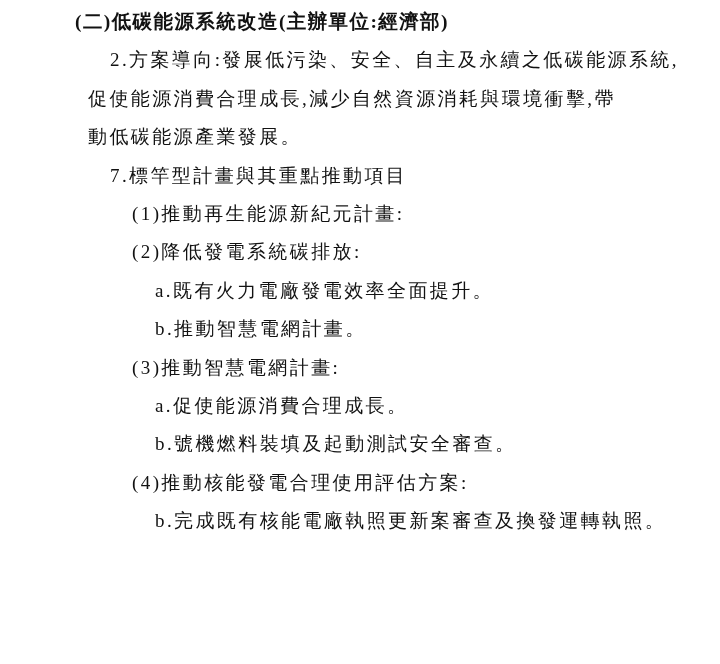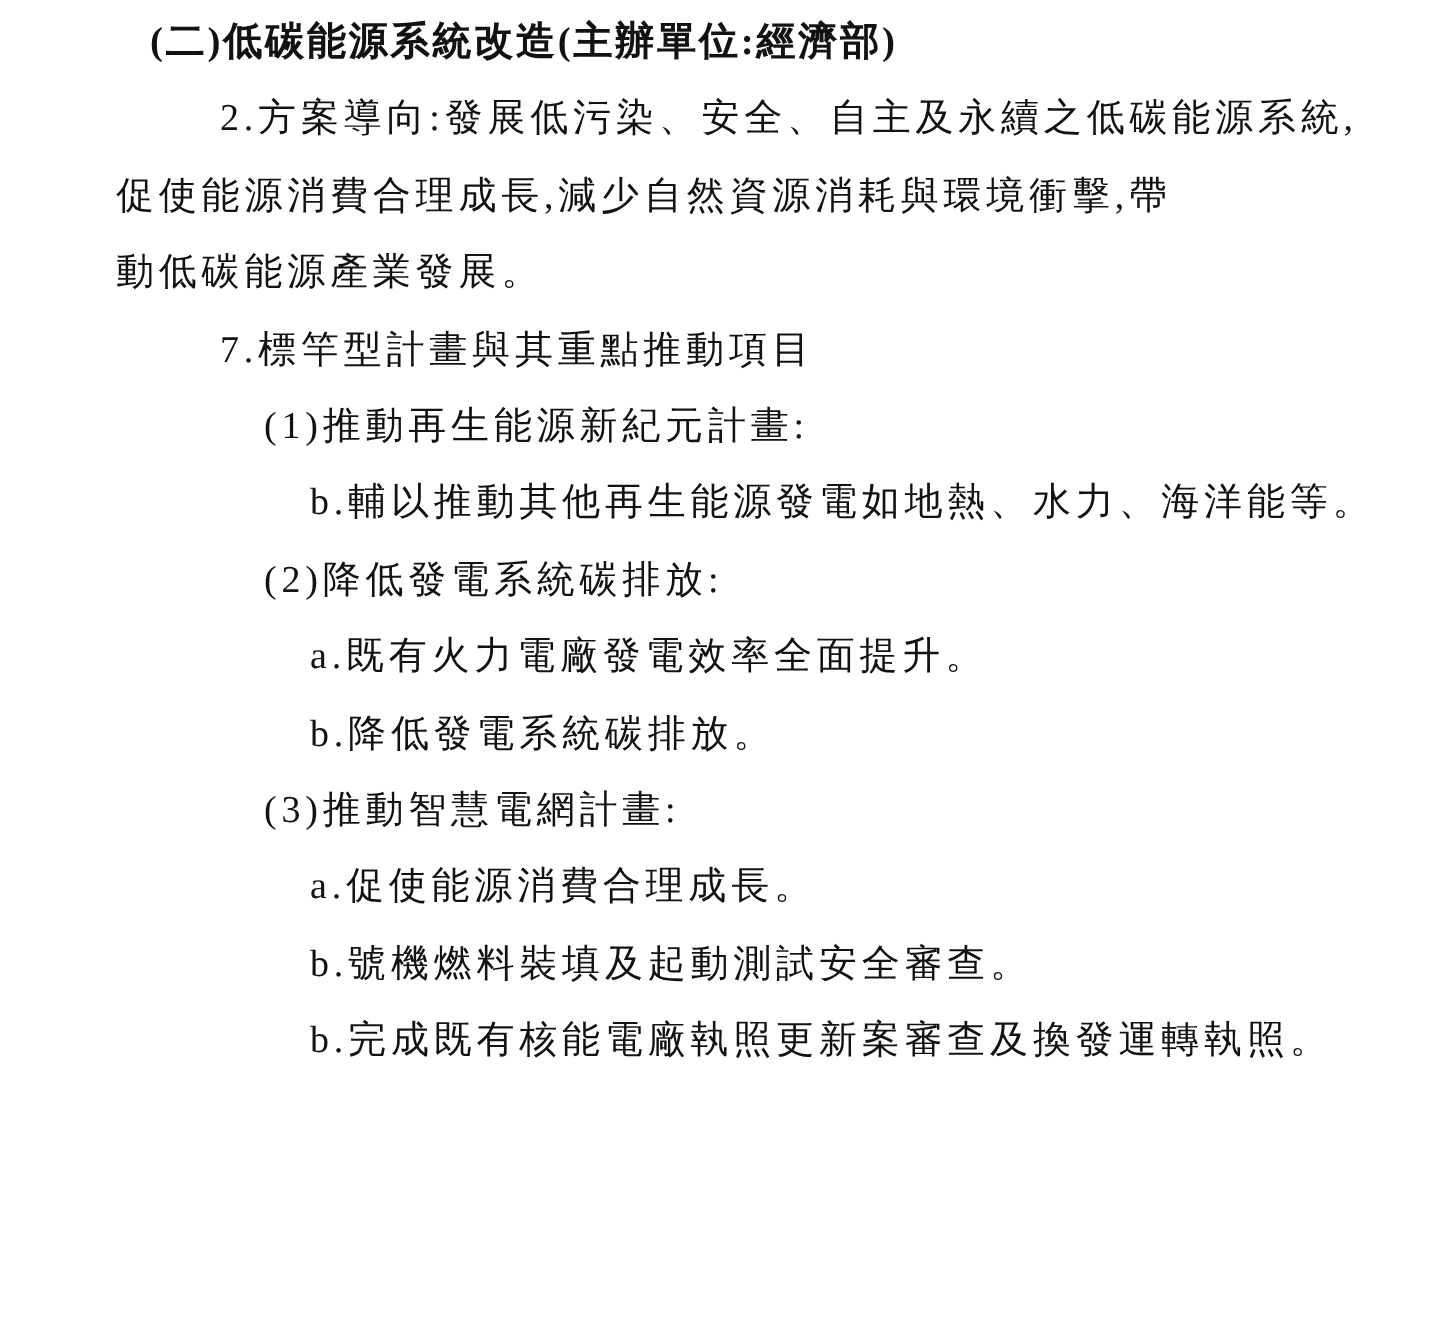--- a/index.html
+++ b/index.html
@@ -33,7 +33,7 @@
     font-size: 19.5px;
   }
   .indent-l1  { padding-left: 110px; }  
-  .indent-l1c { padding-left: 58px; }  
+  .indent-l1c { padding-left: 88px; }  
   .indent-l2  { padding-left: 117px; margin-left: 15px; }  
   .indent-l3  { padding-left: 155px; }  
 </style>

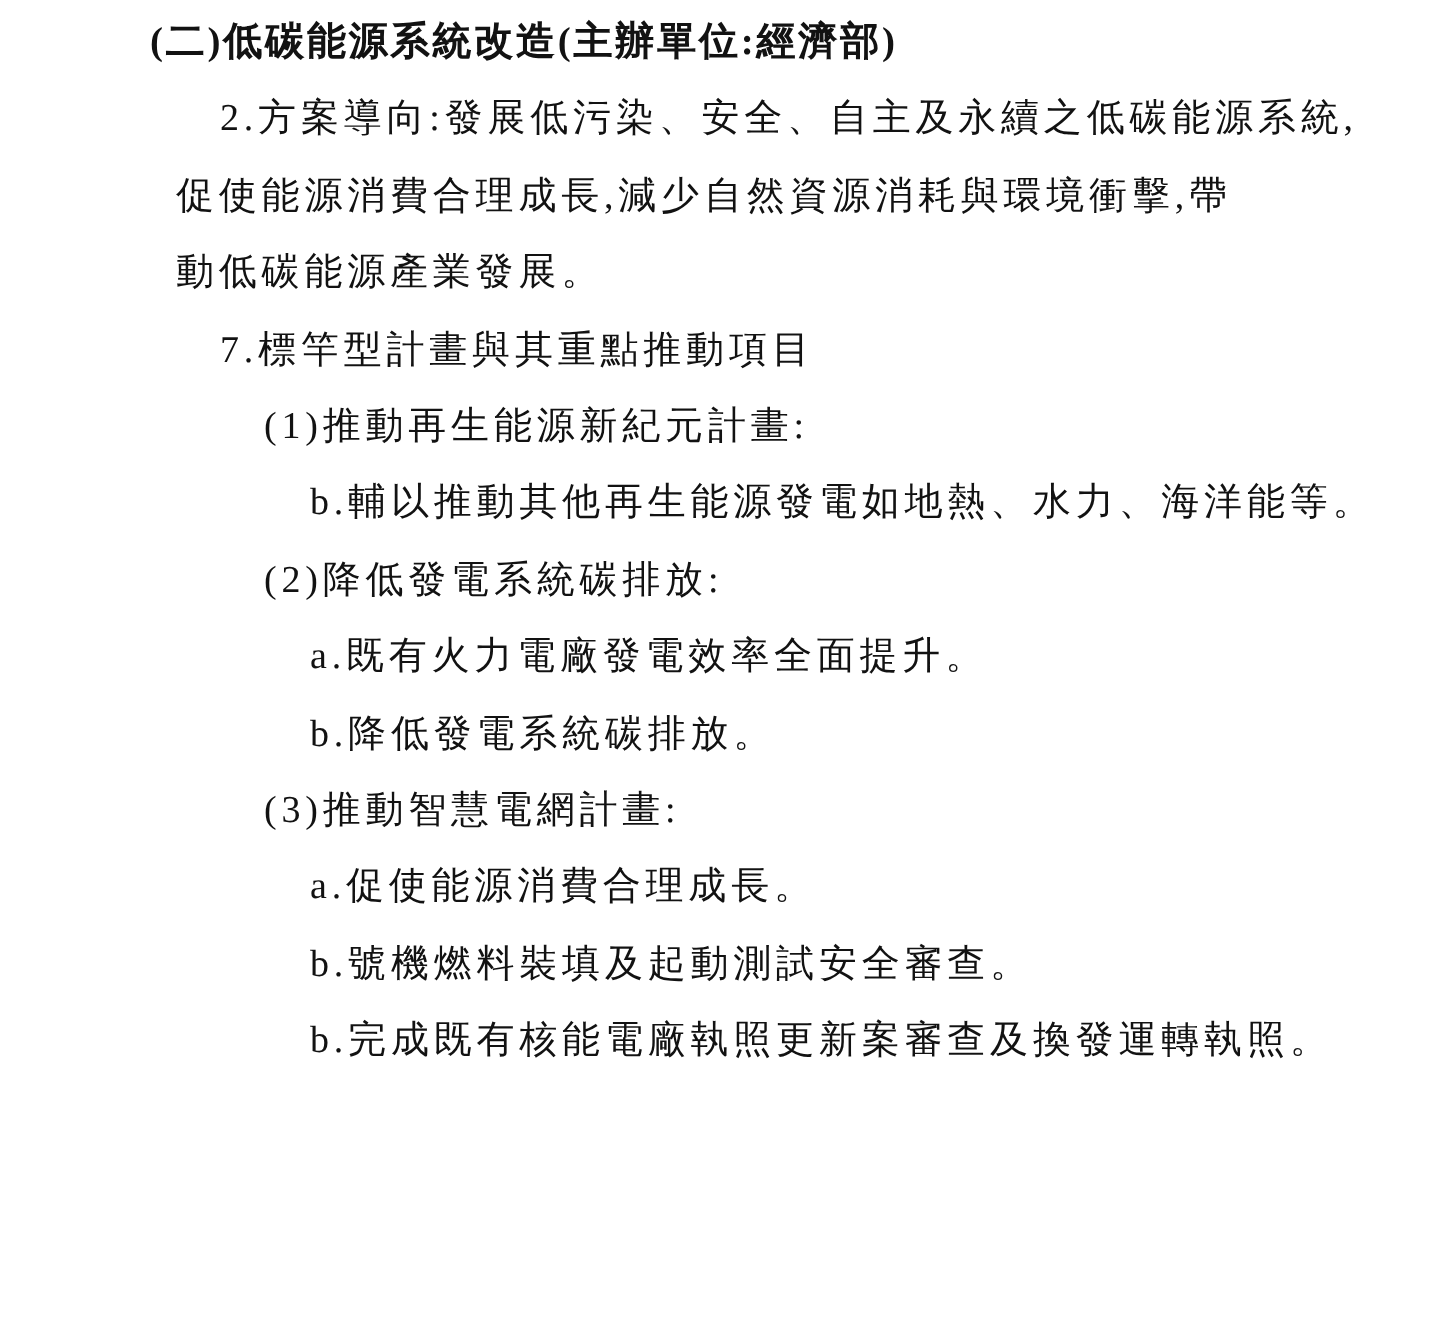--- a/index.html
+++ b/index.html
@@ -55,7 +55,6 @@
   <div class="doc-line indent-l2">(1)推動再生能源新紀元計畫:</div>
 
 
-  <div class="doc-line indent-l3">b.輔以推動其他再生能源發電如地熱、水力、海洋能等。</div>
 
   <div class="doc-line indent-l2">(2)降低發電系統碳排放:</div>
 

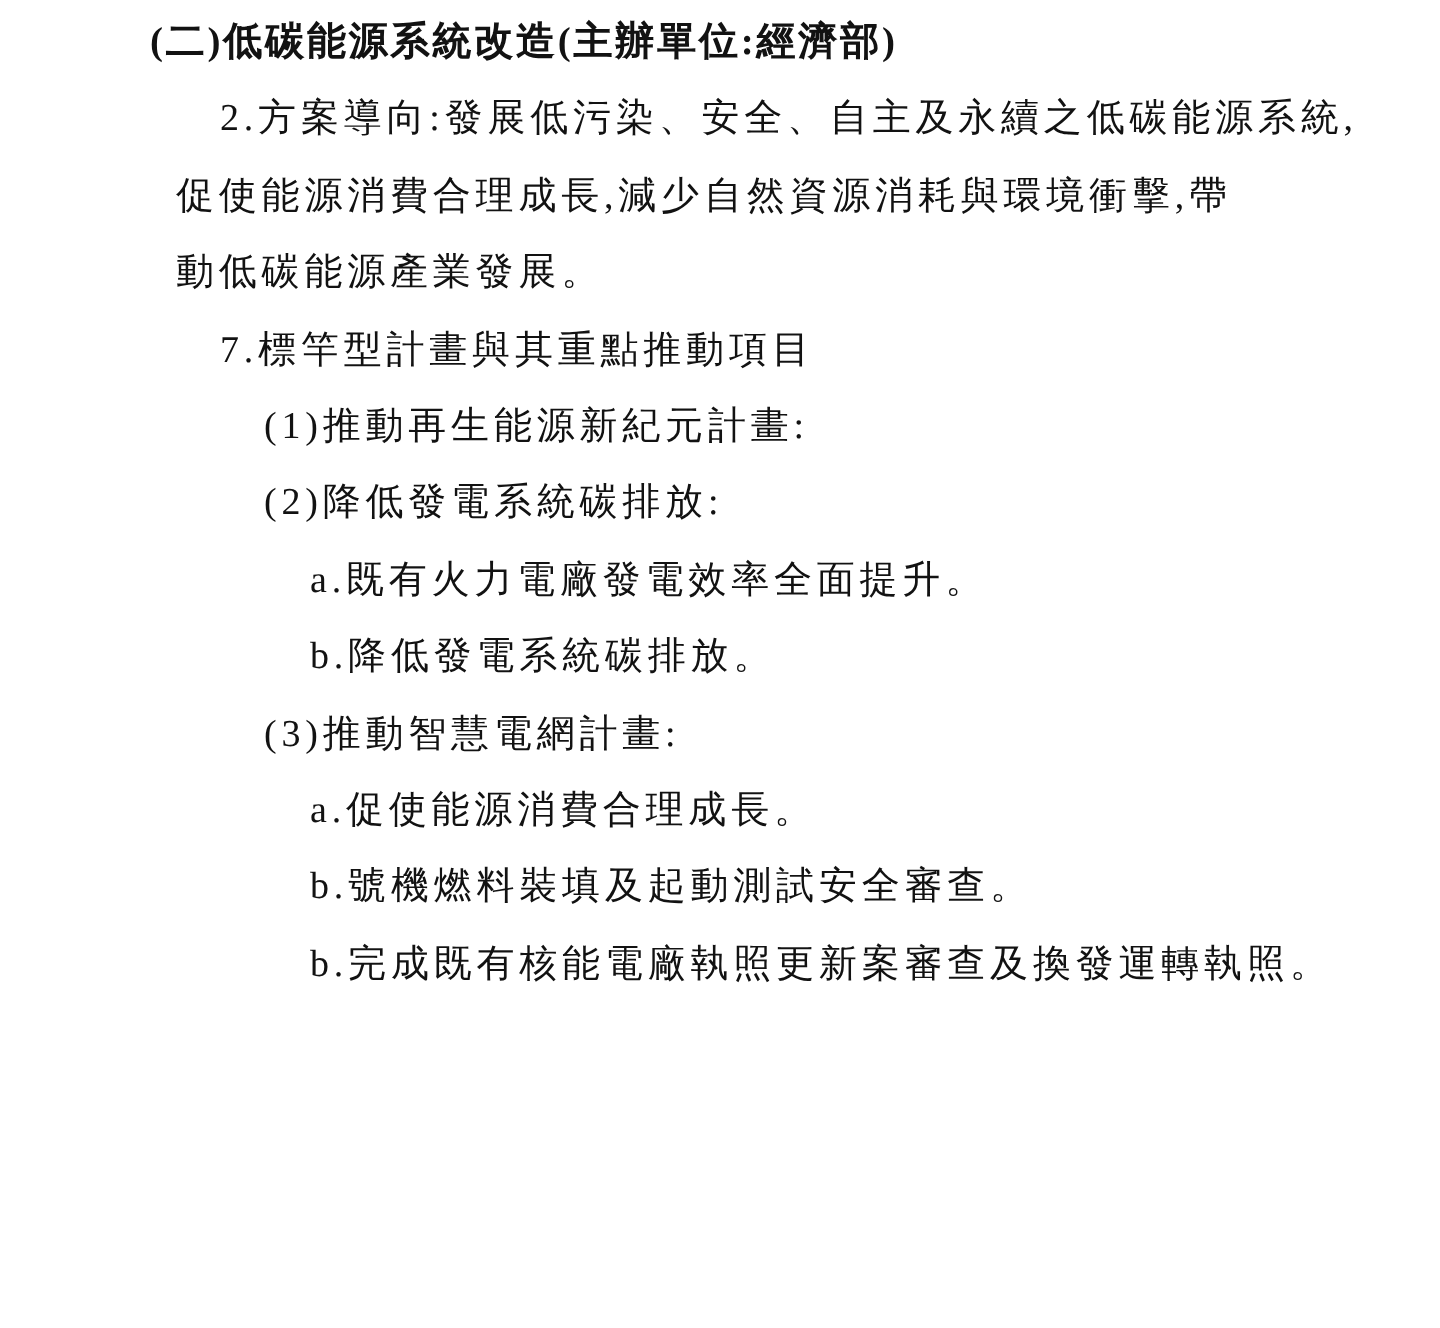--- a/index.html
+++ b/index.html
@@ -60,7 +60,7 @@
 
   <div class="doc-line indent-l3">a.既有火力電廠發電效率全面提升。</div>
 
-  <div class="doc-line indent-l3">b.降低發電系統碳排放。</div>
+  <div class="doc-line indent-l3">b.推動智慧電網計畫。</div>
 
   <div class="doc-line indent-l2">(3)推動智慧電網計畫:</div>
 

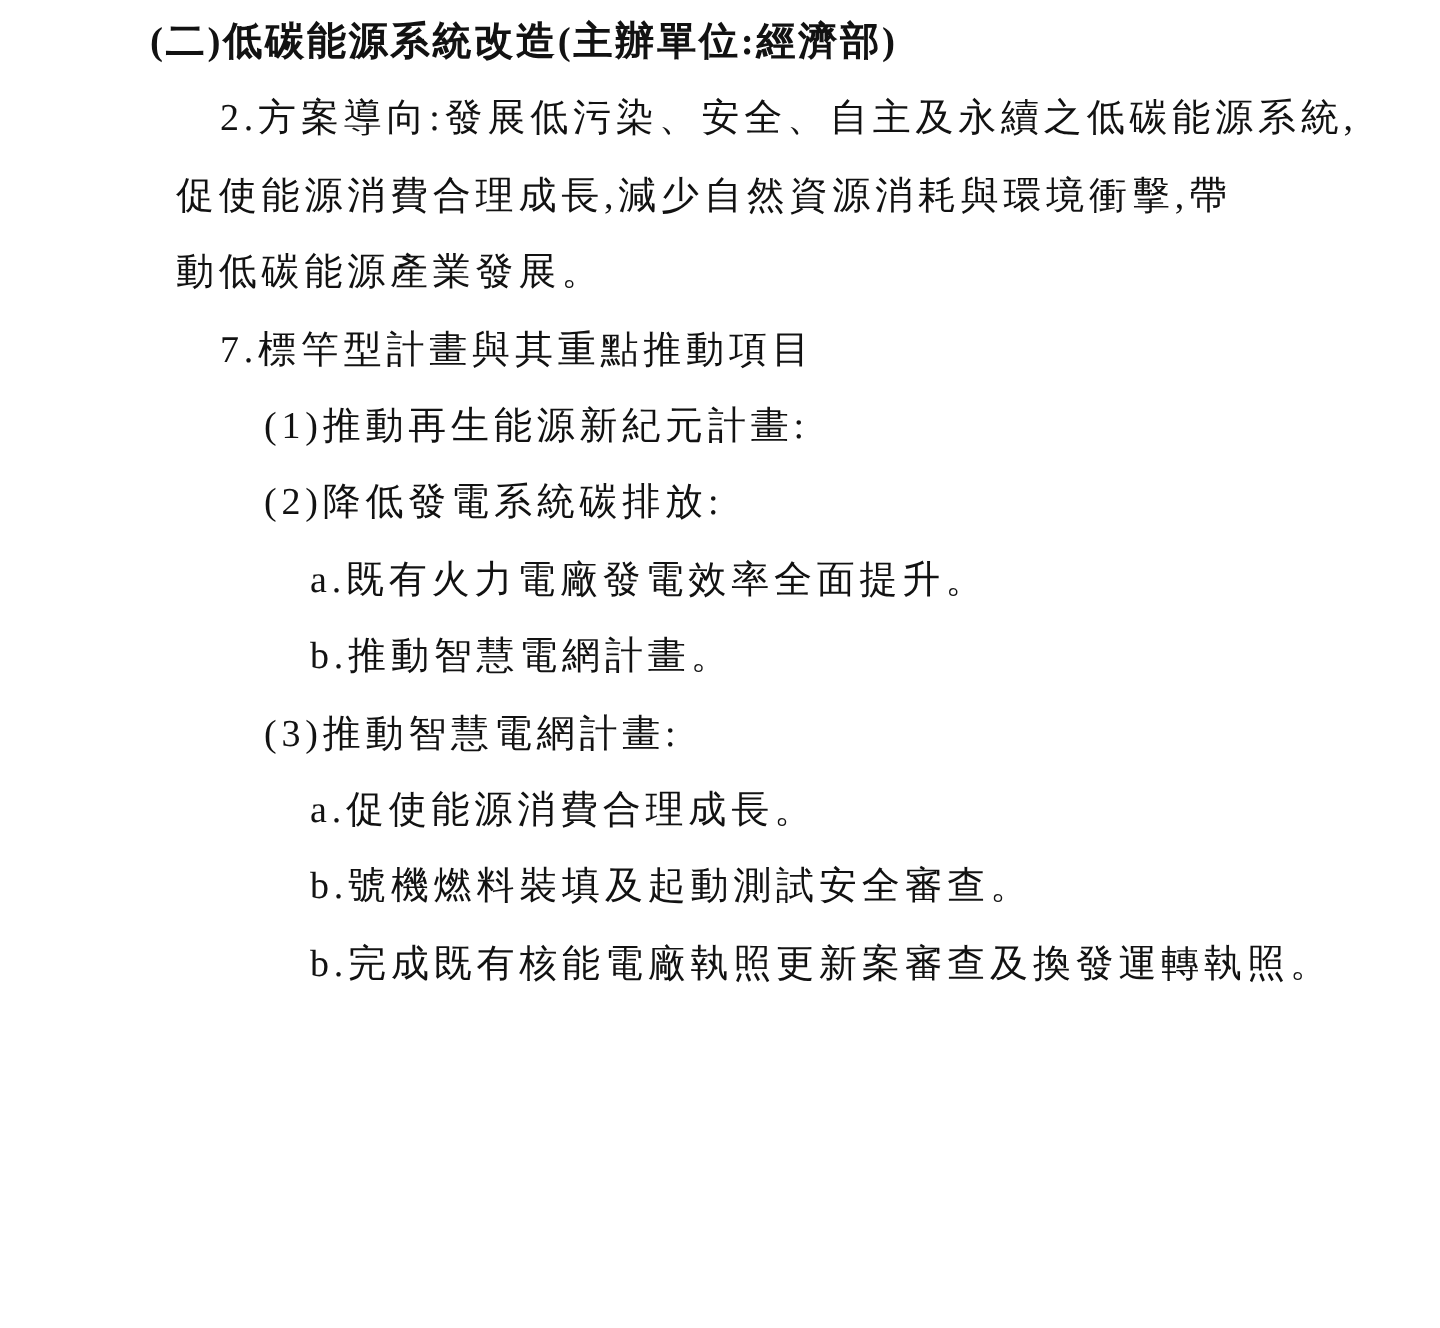--- a/index.html
+++ b/index.html
@@ -68,6 +68,7 @@
 
   <div class="doc-line indent-l3">b.號機燃料裝填及起動測試安全審查。</div>
 
+  <div class="doc-line indent-l2">(4)推動核能發電合理使用評估方案:</div>
 
 
   <div class="doc-line indent-l3">b.完成既有核能電廠執照更新案審查及換發運轉執照。</div>

